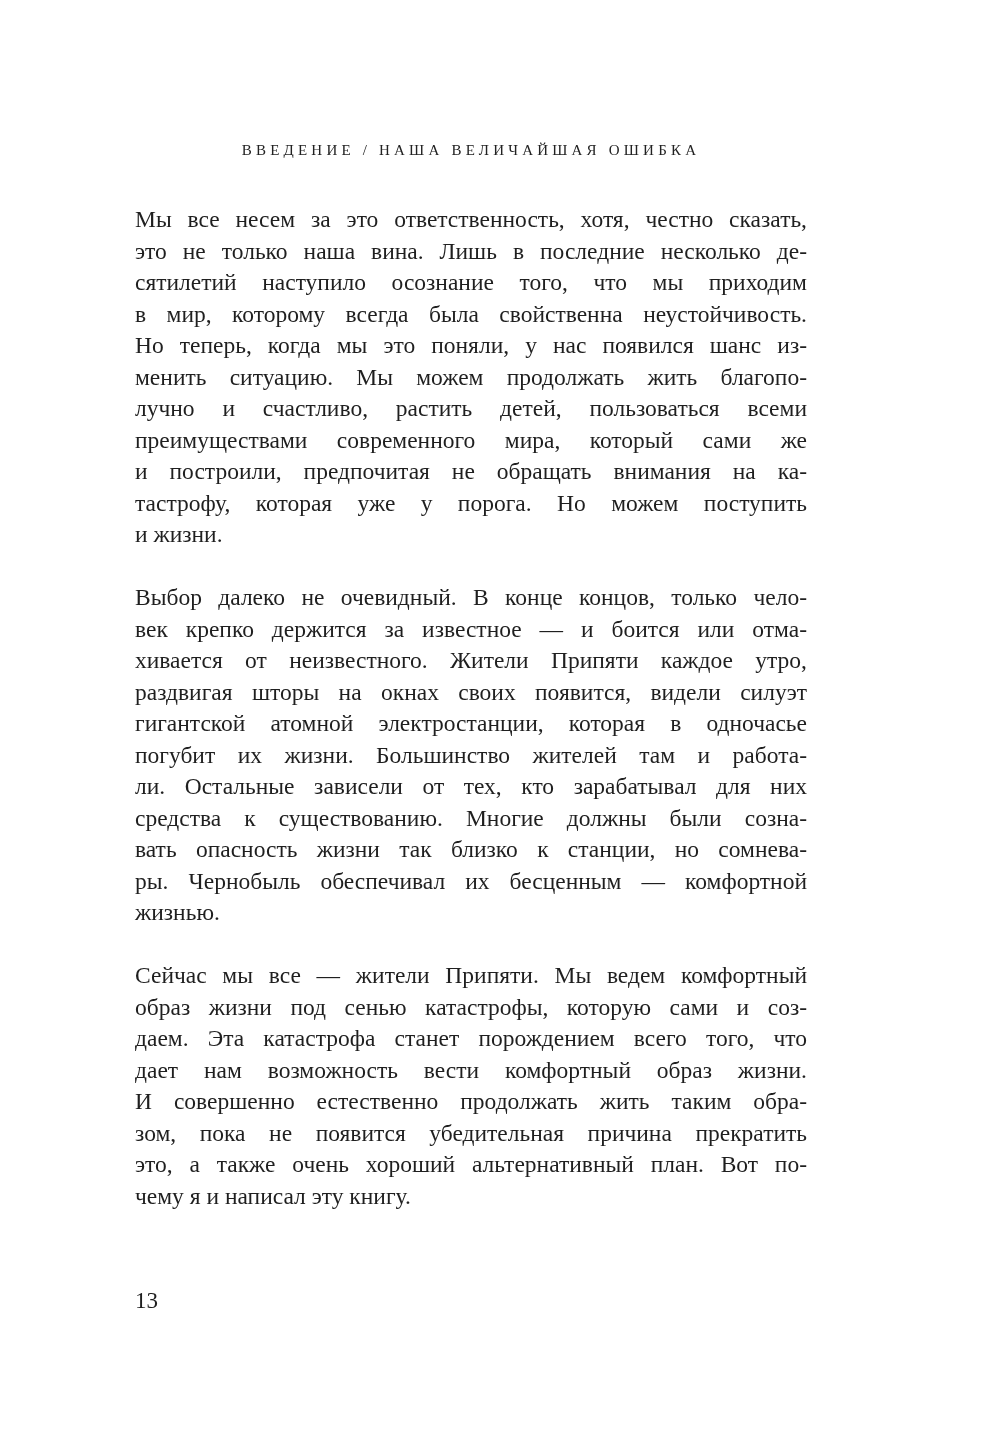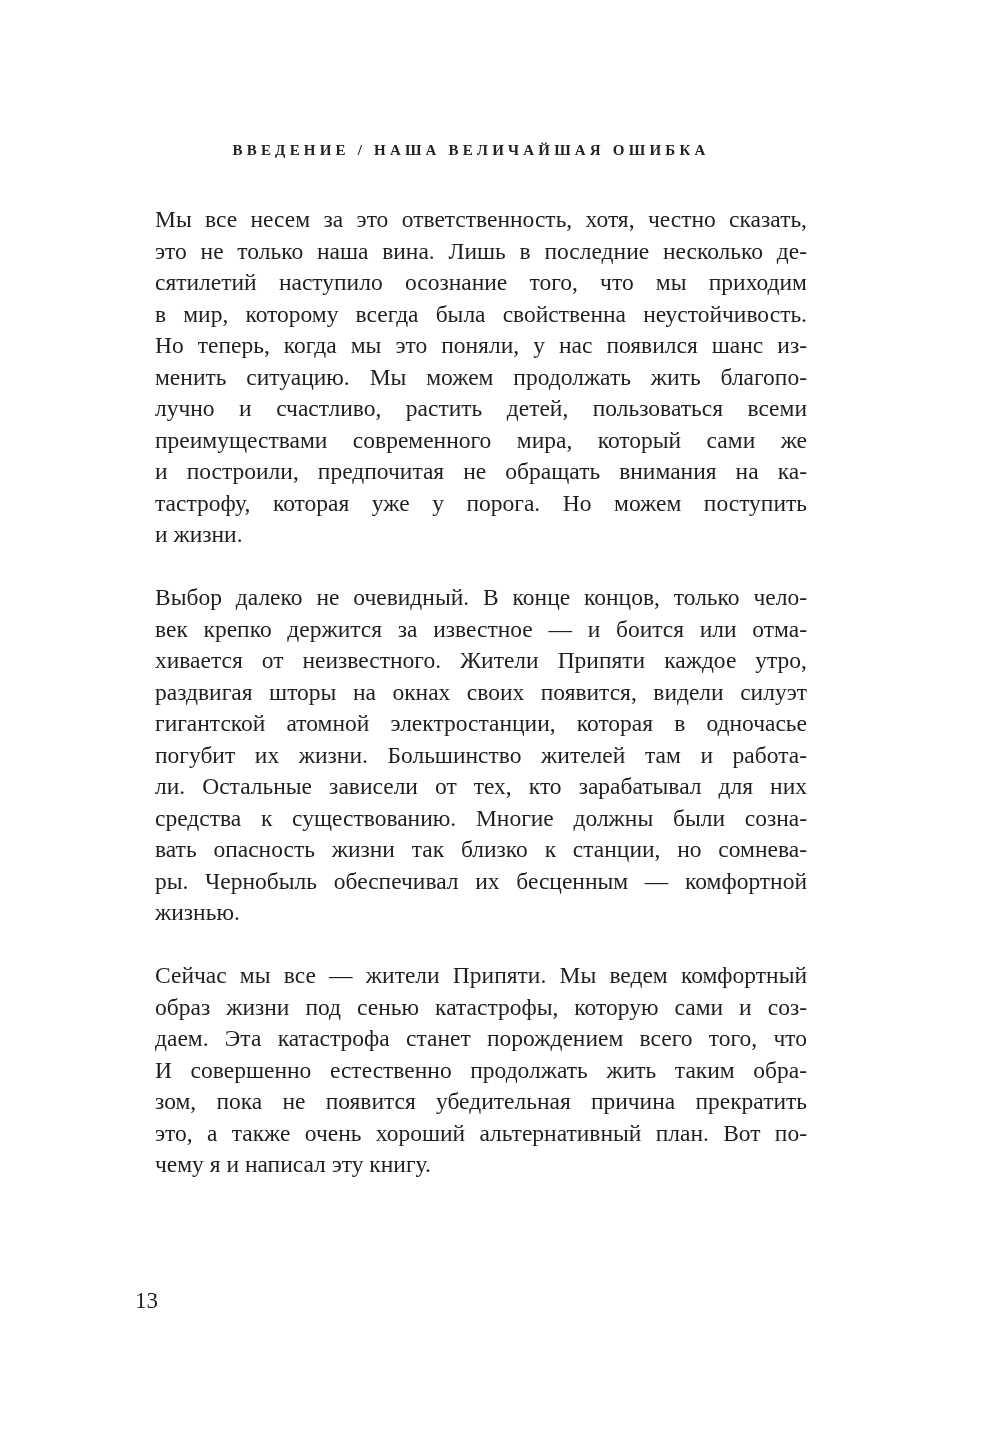--- a/index.html
+++ b/index.html
@@ -25,7 +25,7 @@
     font-size: 15px;
     line-height: 20px;
     letter-spacing: 4.2px;
-    font-weight: 700;
+    font-weight: 400;
     color: #222222;
     text-transform: uppercase;
     white-space: nowrap;

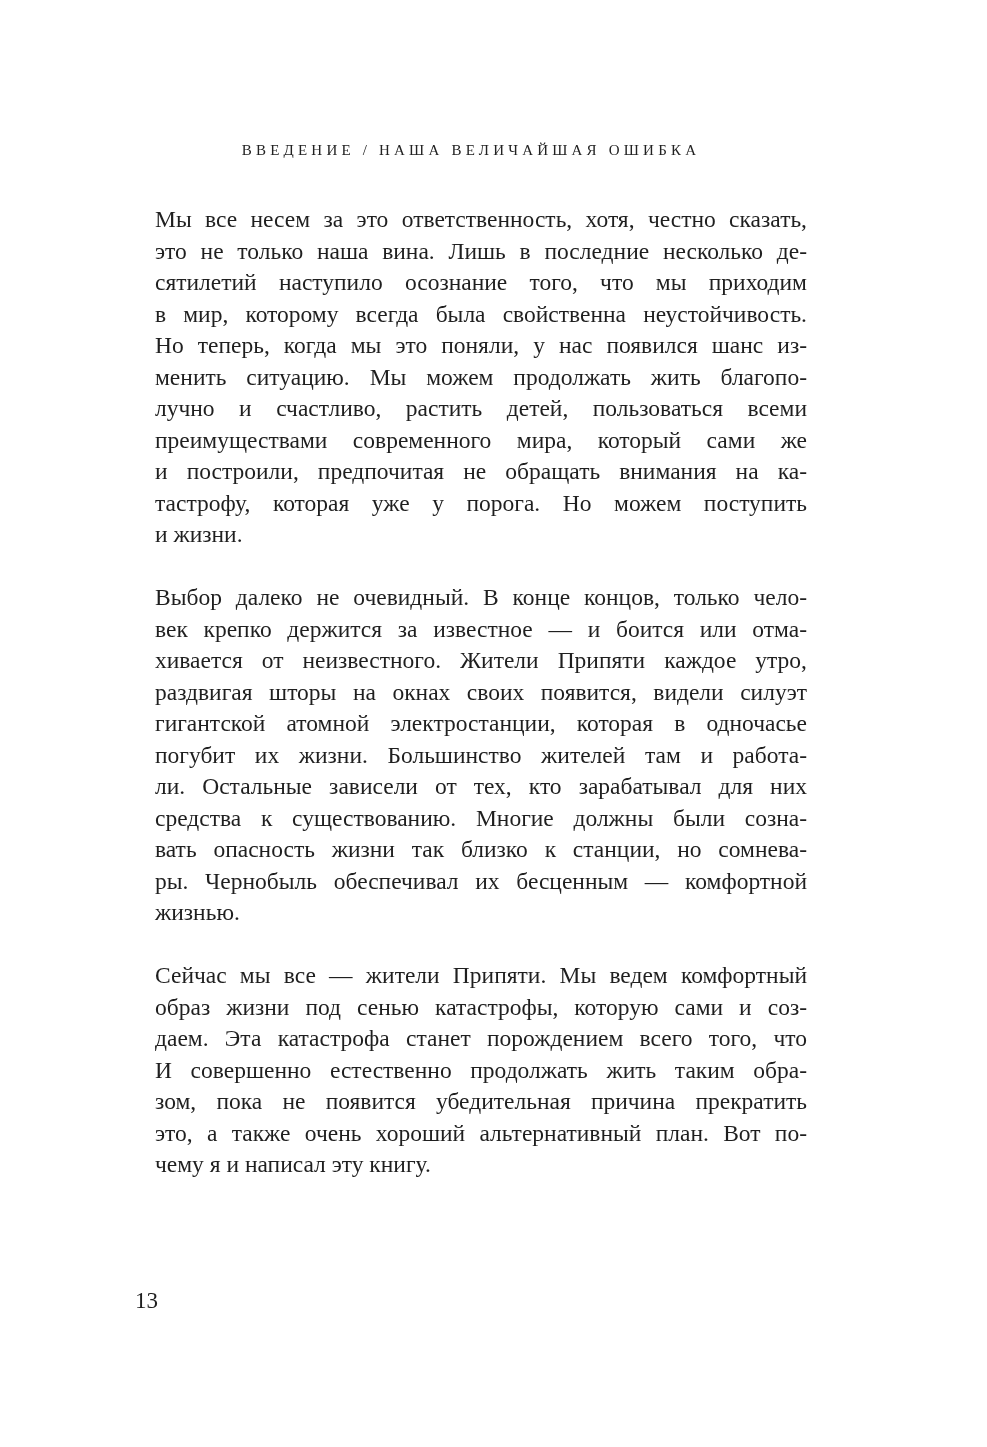--- a/index.html
+++ b/index.html
@@ -50,7 +50,6 @@
     text-align: justify;
     text-align-last: justify;
     white-space: normal;
-    margin-left: 20px;
   }
   .line.last {
     text-align-last: left;

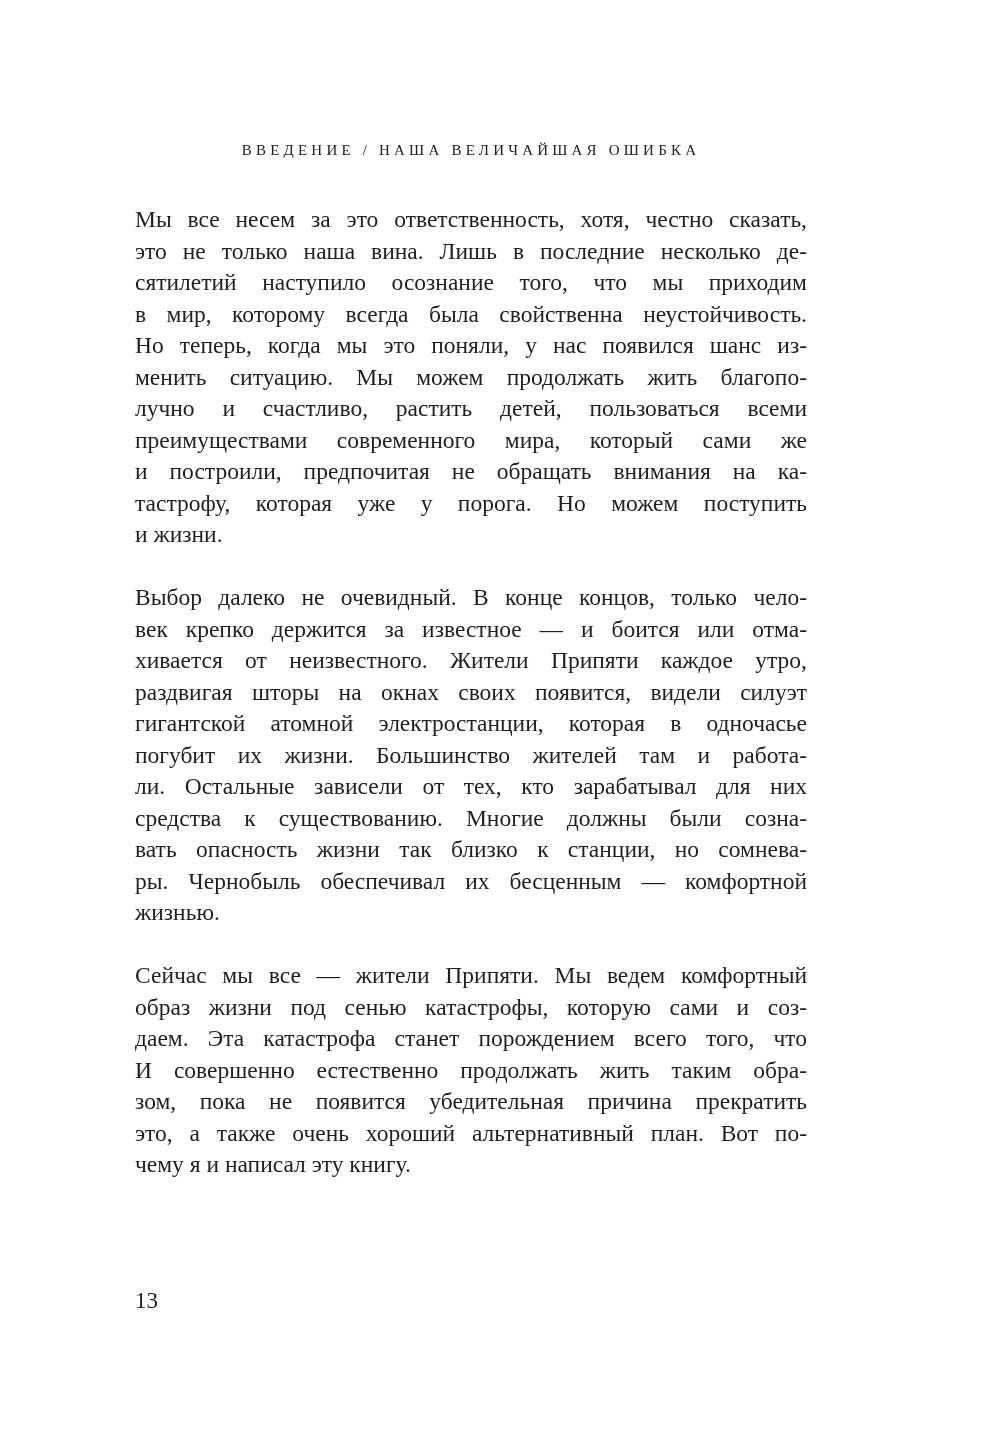--- a/index.html
+++ b/index.html
@@ -106,6 +106,7 @@
       <span class="line">Сейчас мы все — жители Припяти. Мы ведем комфортный</span>
       <span class="line">образ жизни под сенью катастрофы, которую сами и соз-</span>
       <span class="line">даем. Эта катастрофа станет порождением всего того, что</span>
+      <span class="line">дает нам возможность вести комфортный образ жизни.</span>
       <span class="line">И совершенно естественно продолжать жить таким обра-</span>
       <span class="line">зом, пока не появится убедительная причина прекратить</span>
       <span class="line">это, а также очень хороший альтернативный план. Вот по-</span>

